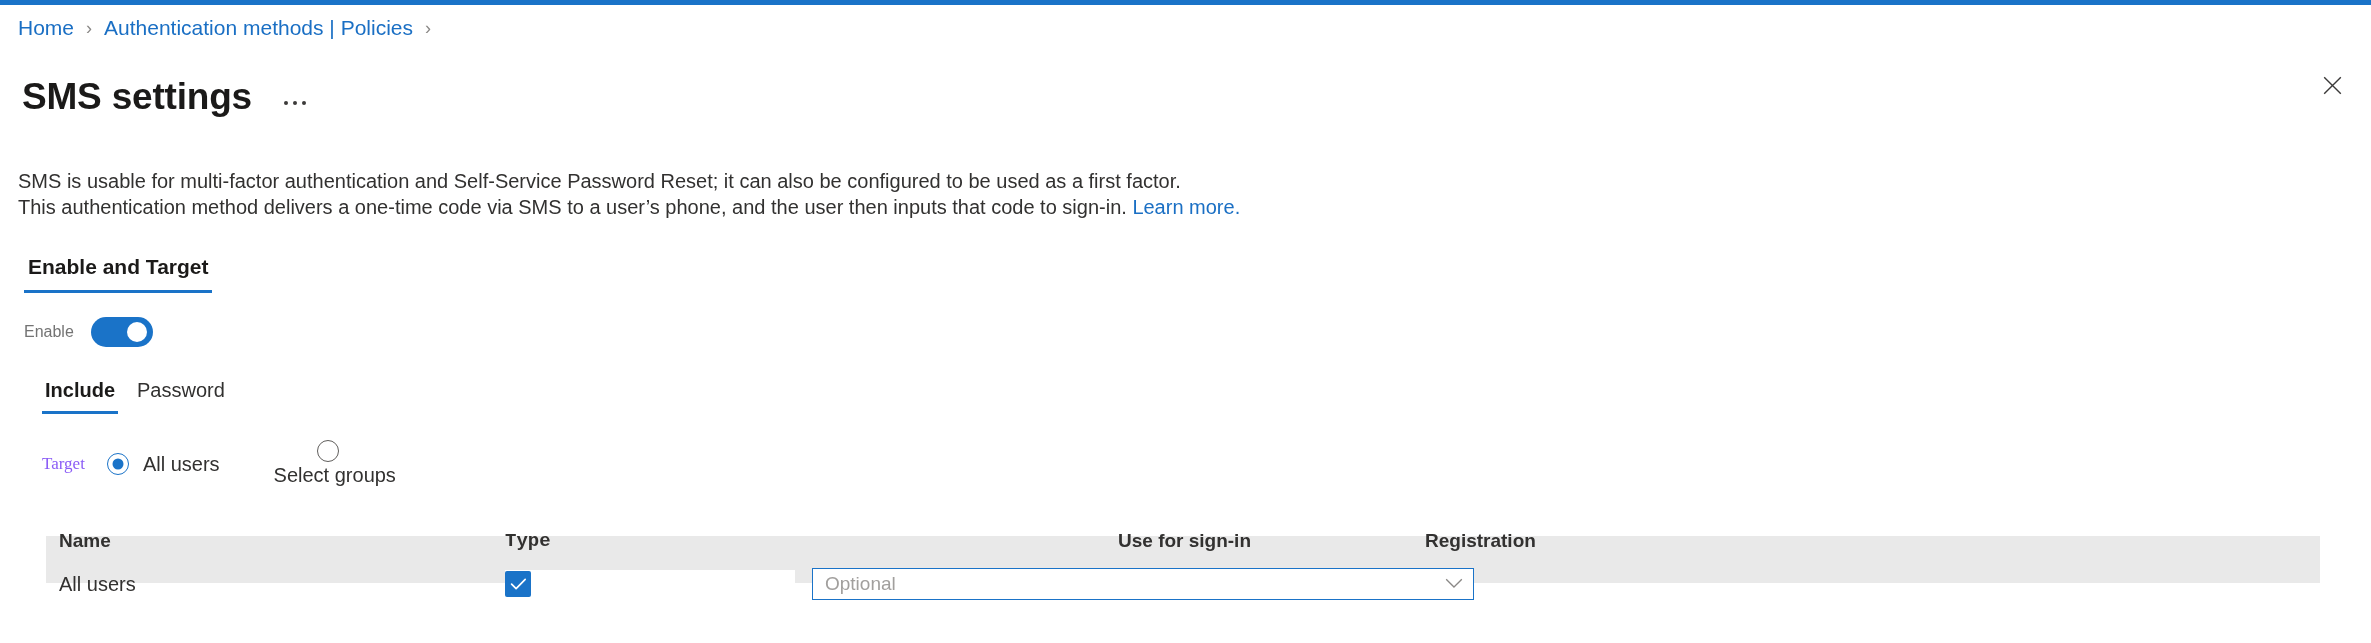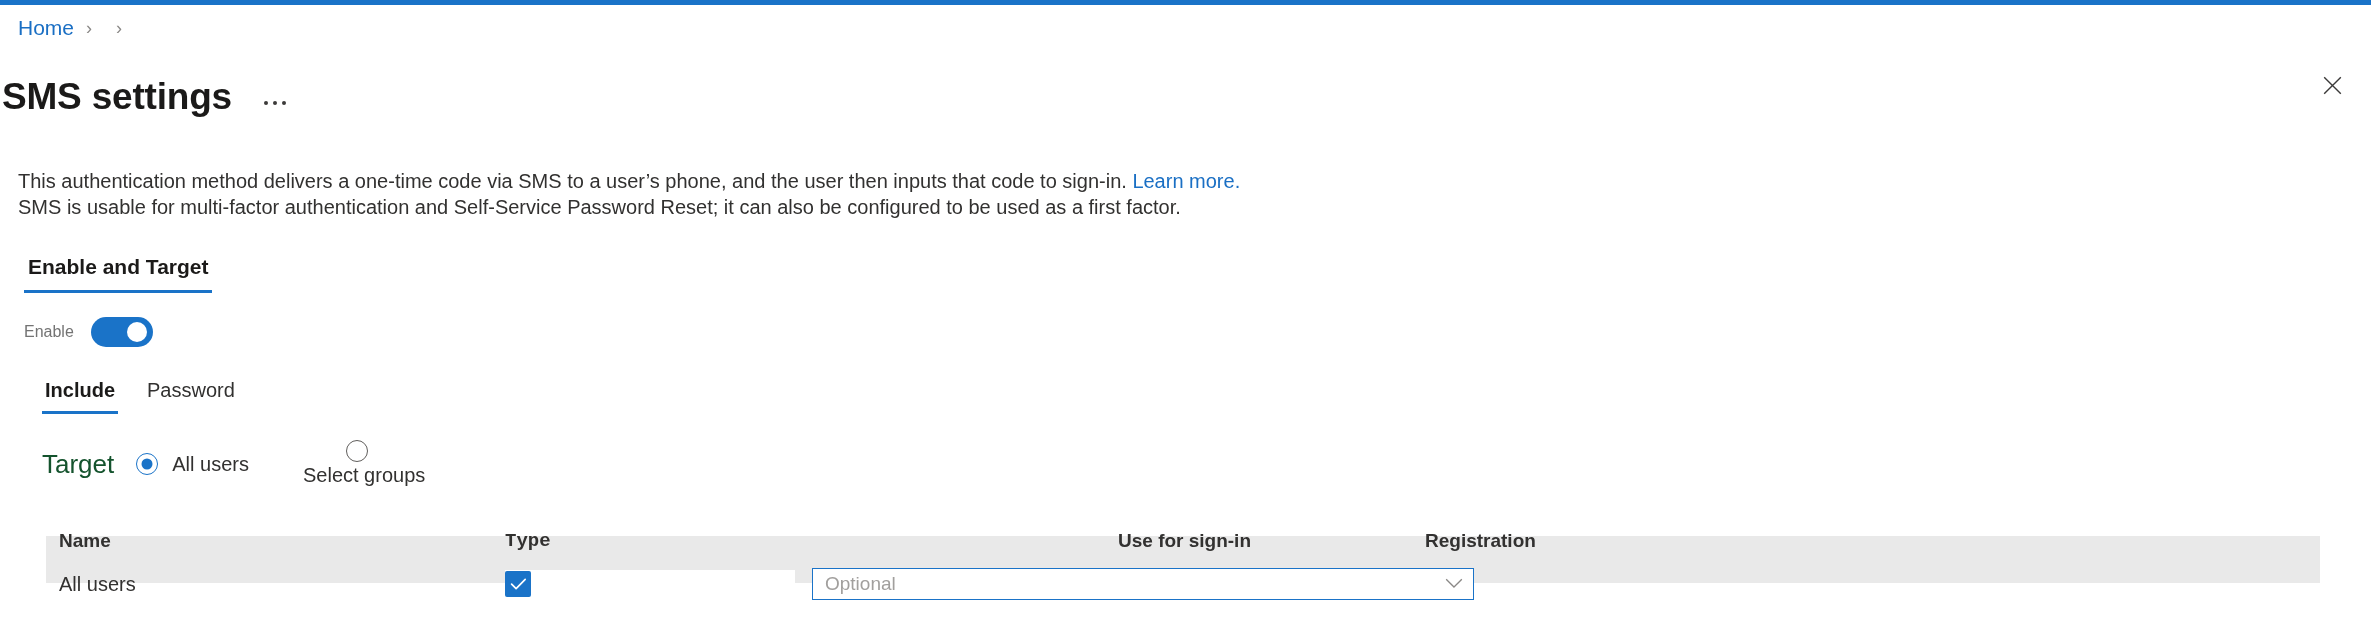--- a/index.html
+++ b/index.html
@@ -332,6 +332,7 @@
 <nav class="breadcrumb">
   <a class="crumb-link">Home</a>
   <span class="crumb-sep">›</span>
+  <a class="crumb-link">Authentication methods | Policies</a>
   <span class="crumb-sep">›</span>
 </nav>
 

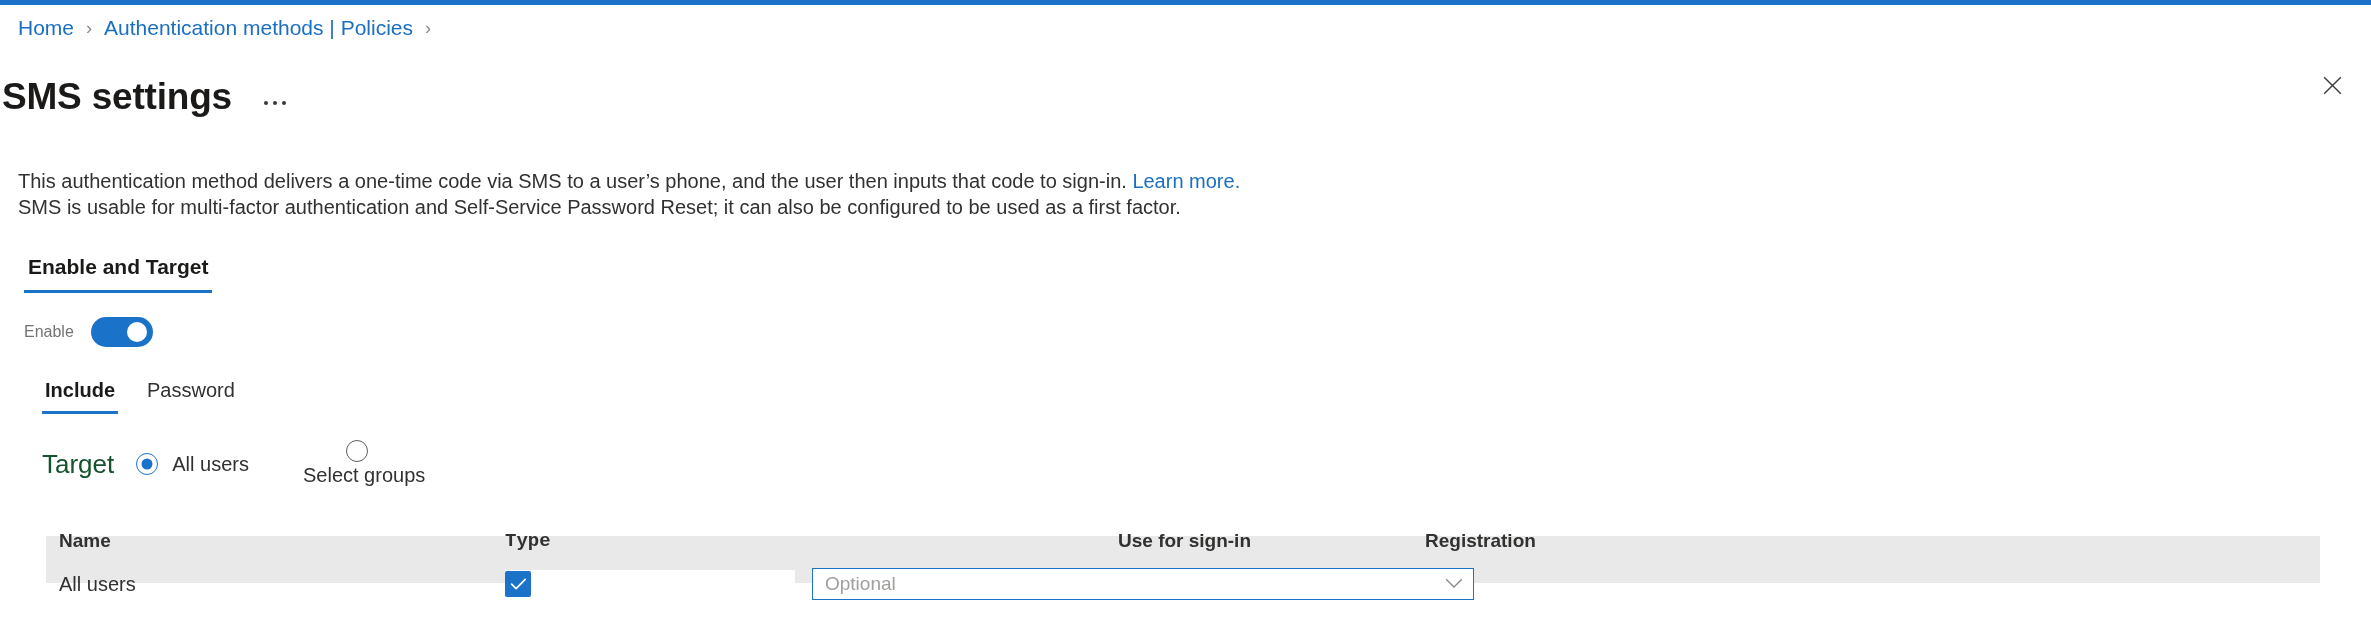--- a/index.html
+++ b/index.html
@@ -52,7 +52,7 @@
   .title-row {
     position: absolute;
     top: 48px;
-    left: 2px;
+    left: 22px;
     display: flex;
     align-items: center;
   }

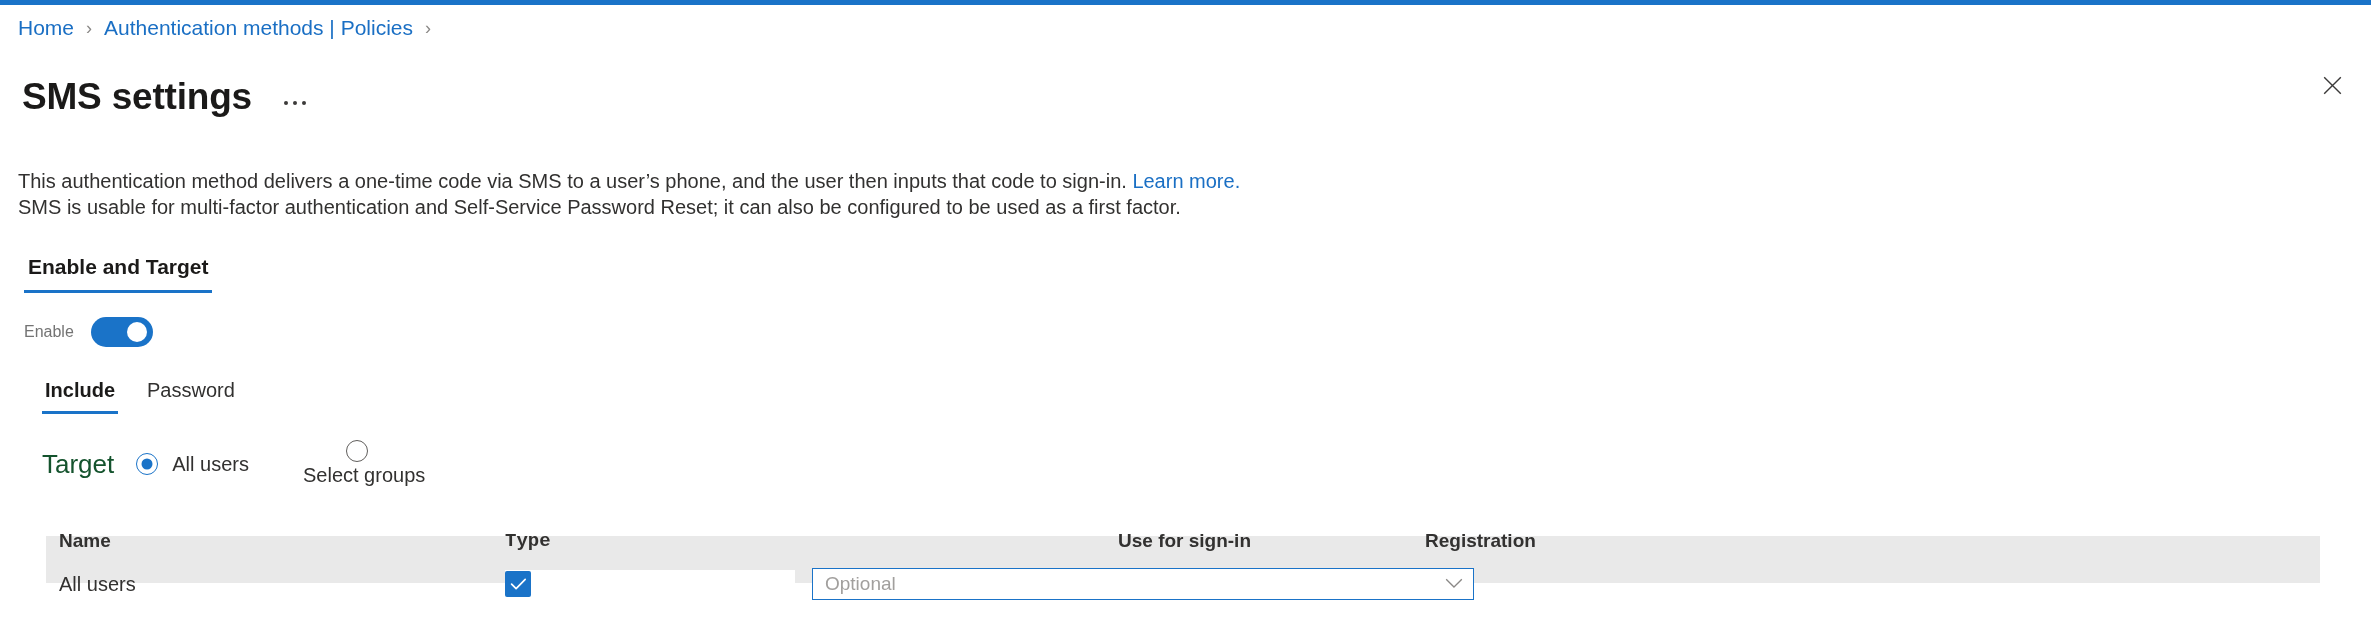--- a/index.html
+++ b/index.html
@@ -352,8 +352,8 @@
 </div>
 
 <div class="description">
+  <span class="line">SMS is usable for multi-factor authentication and Self-Service Password Reset; it can also be configured to be used as a first factor.</span>
   <span class="line"><span>This authentication method delivers a one-time code via SMS to a user’s phone, and the user then inputs that code to sign-in. </span><a class="learn-more">Learn more.</a></span>
-  <span class="line">SMS is usable for multi-factor authentication and Self-Service Password Reset; it can also be configured to be used as a first factor.</span>
 </div>
 
 <div class="primary-tabs">

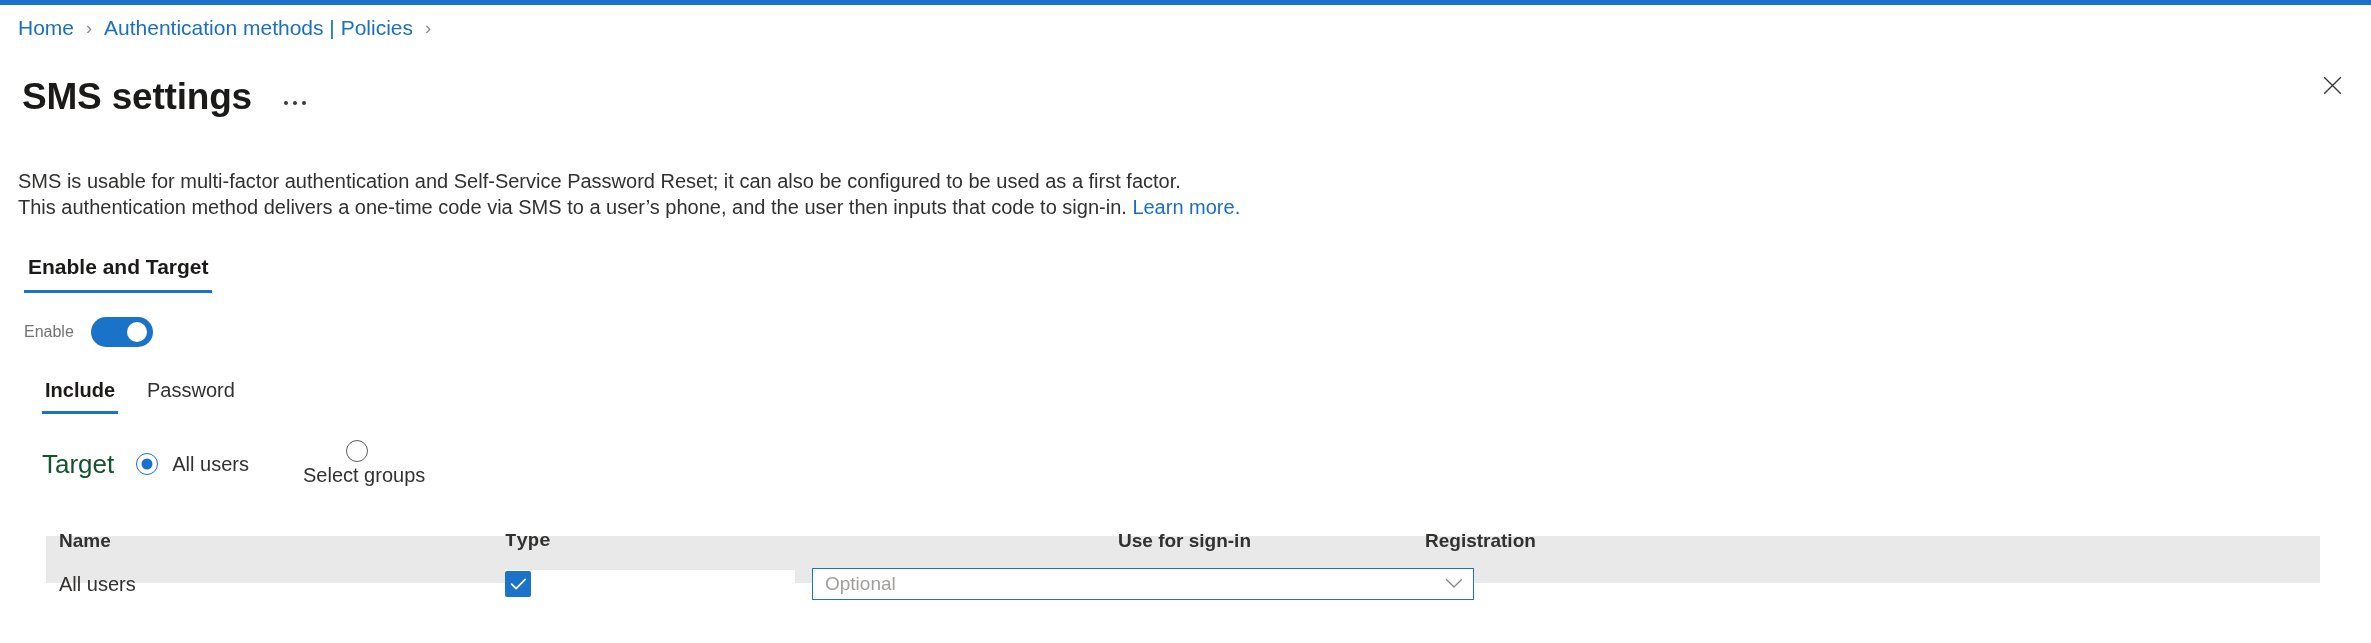--- a/index.html
+++ b/index.html
@@ -170,7 +170,7 @@
     top: 377px;
     left: 42px;
     display: flex;
-    gap: 26px;
+    gap: 16px;
   }
   .sub-tab {
     position: relative;

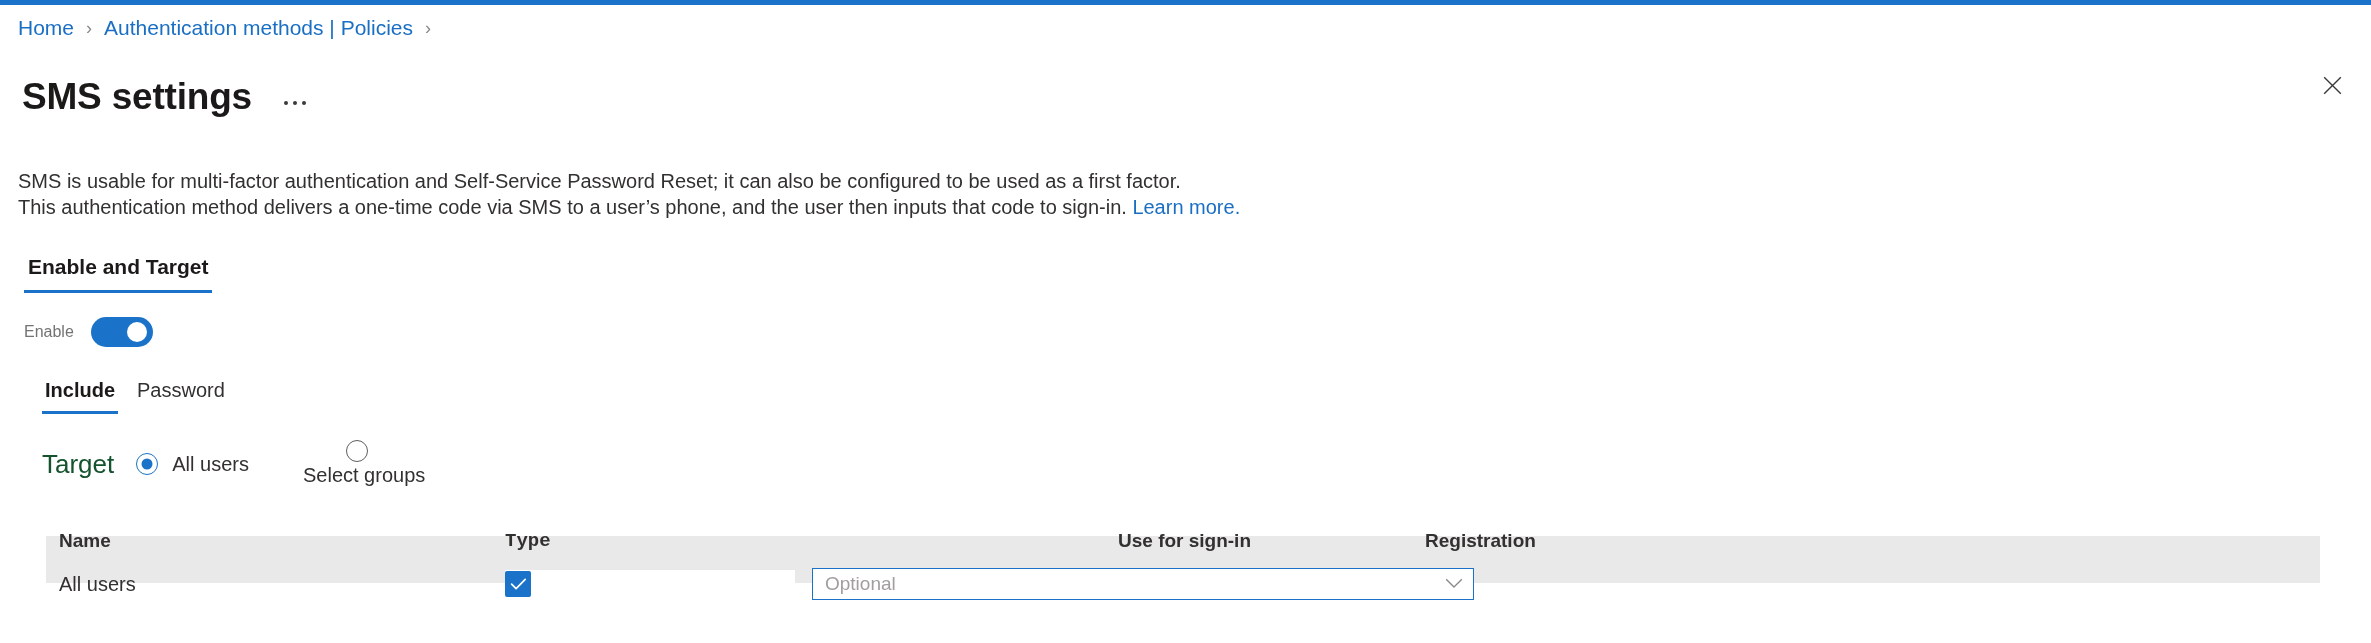--- a/index.html
+++ b/index.html
@@ -201,10 +201,11 @@
     align-items: center;
   }
   .target-label {
-    font-size: 26px;
-    line-height: 26px;
-    color: #14532d;
+    font-size: 17px;
+    line-height: 26px;
+    color: #8b5cf6;
     margin-right: 22px;
+    font-family: Liberation Serif, serif;
   }
   .radio-opt {
     display: flex;

